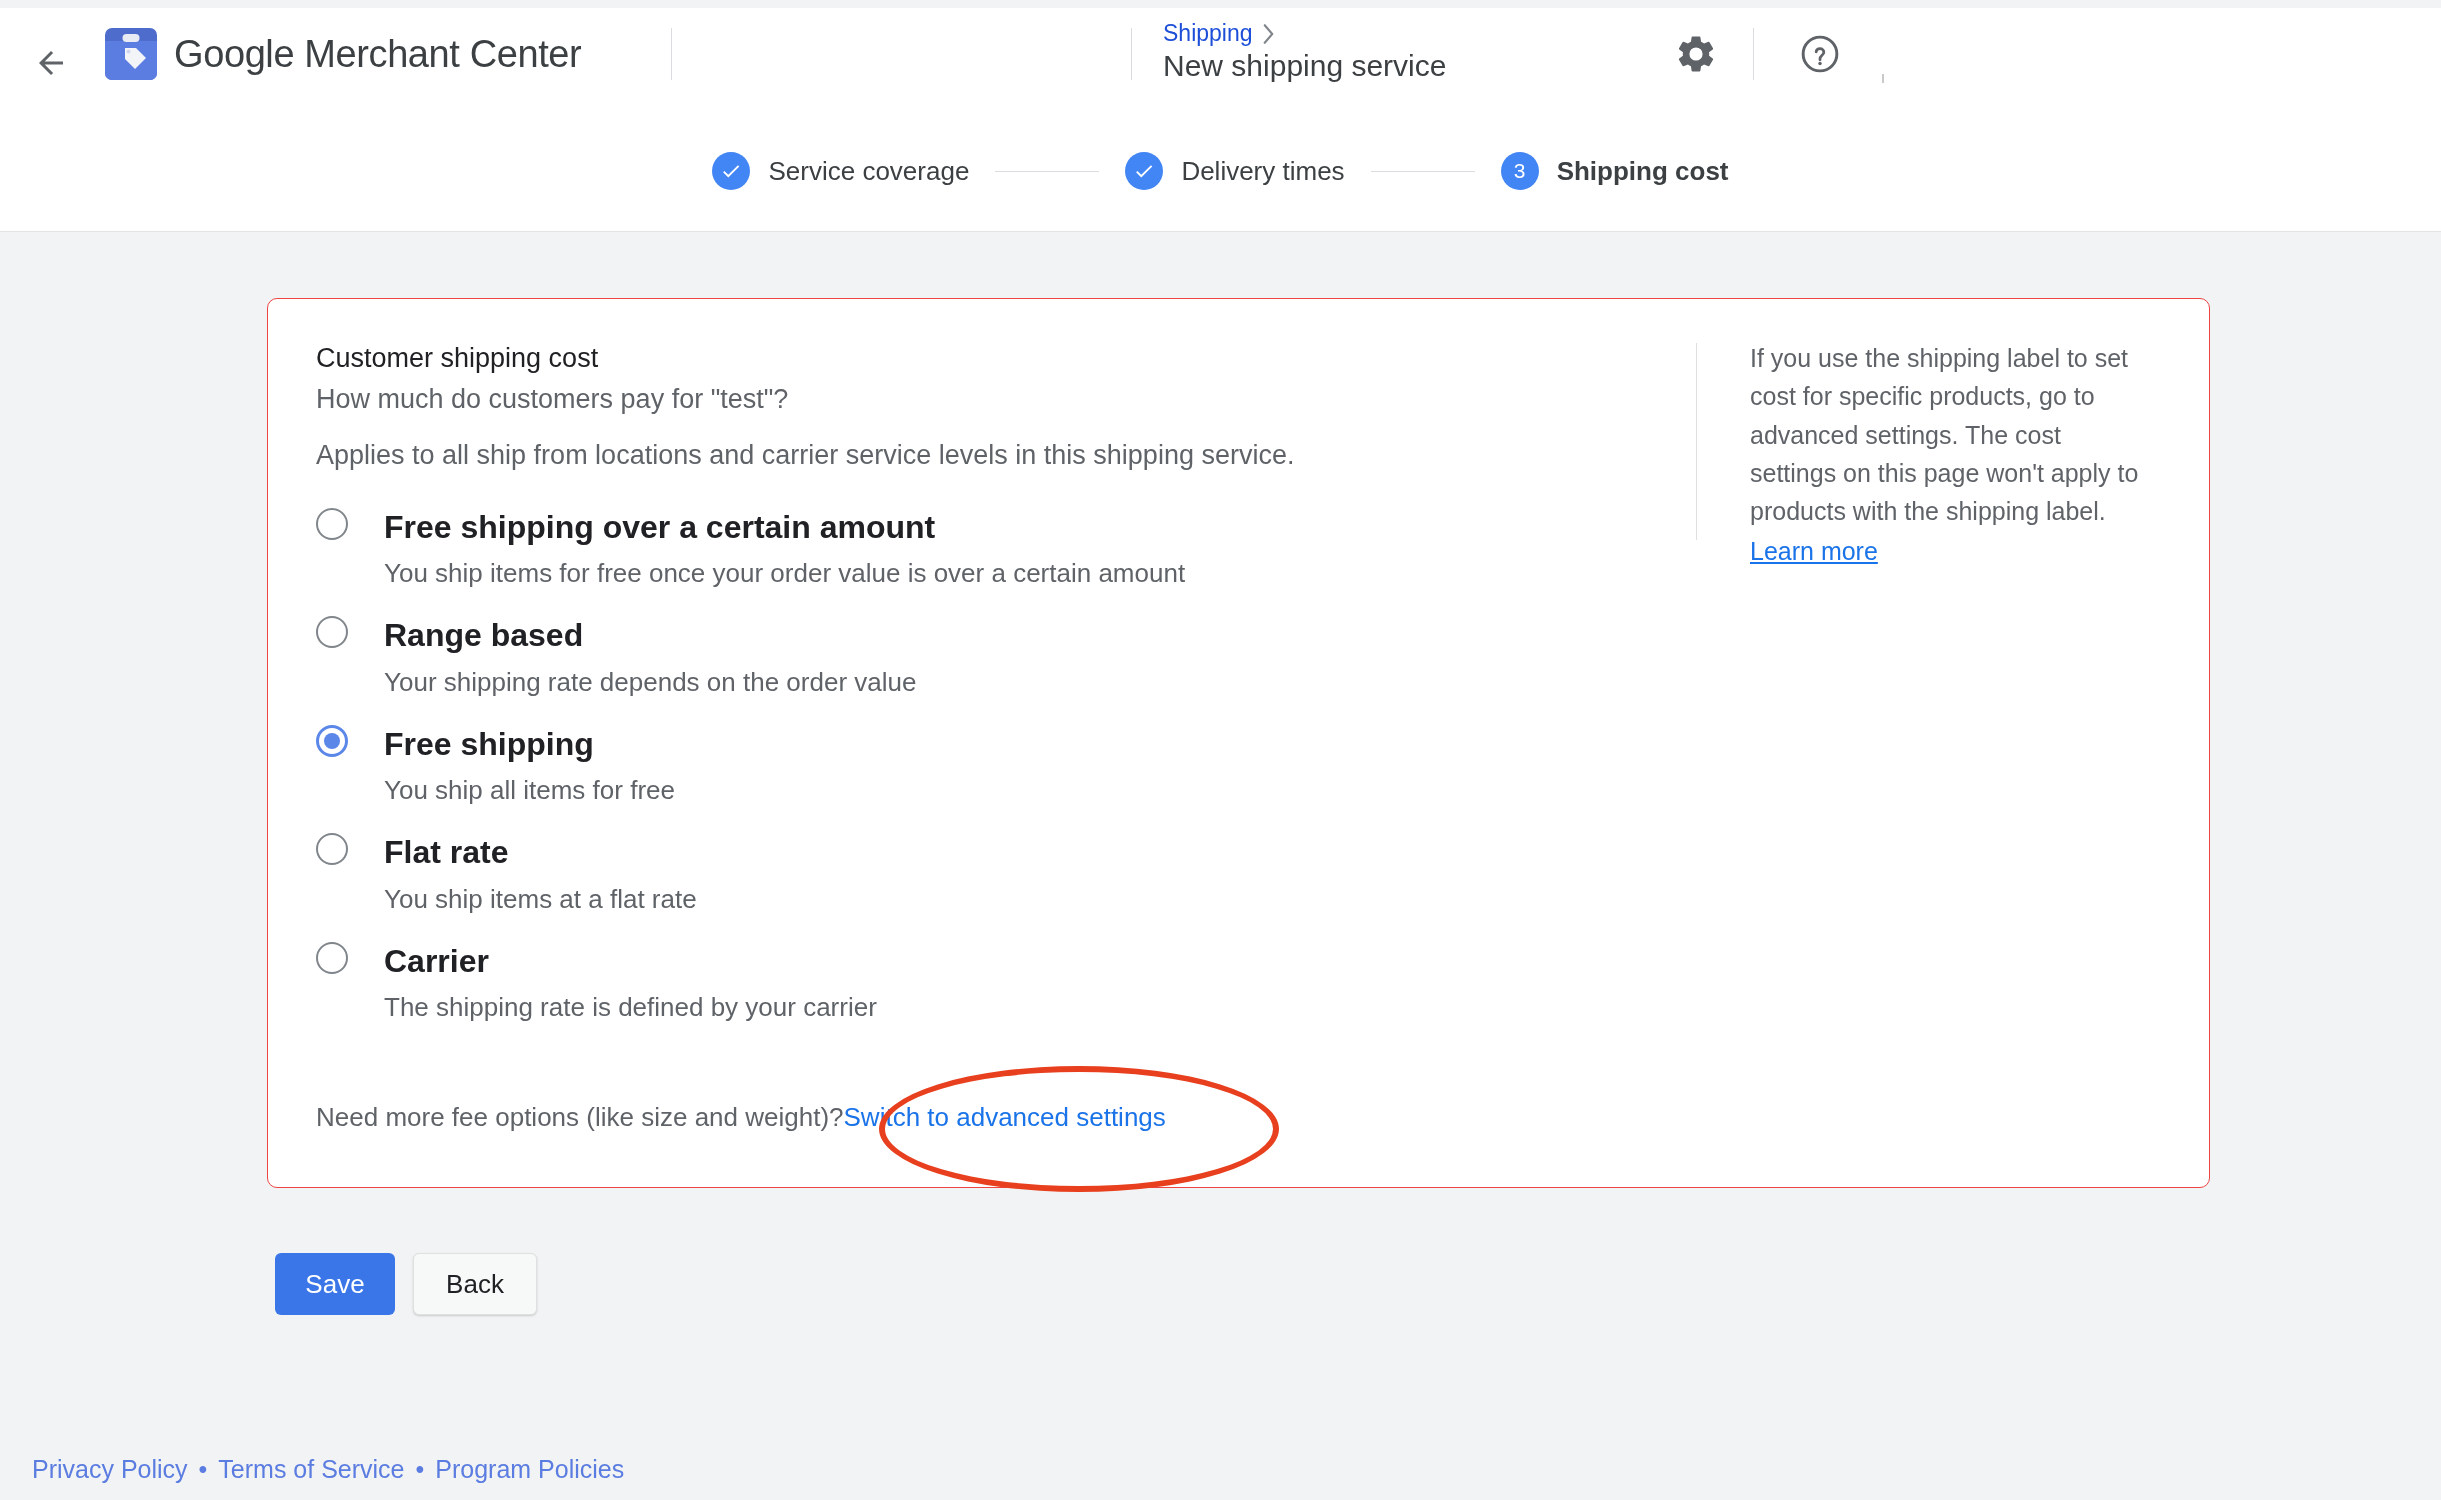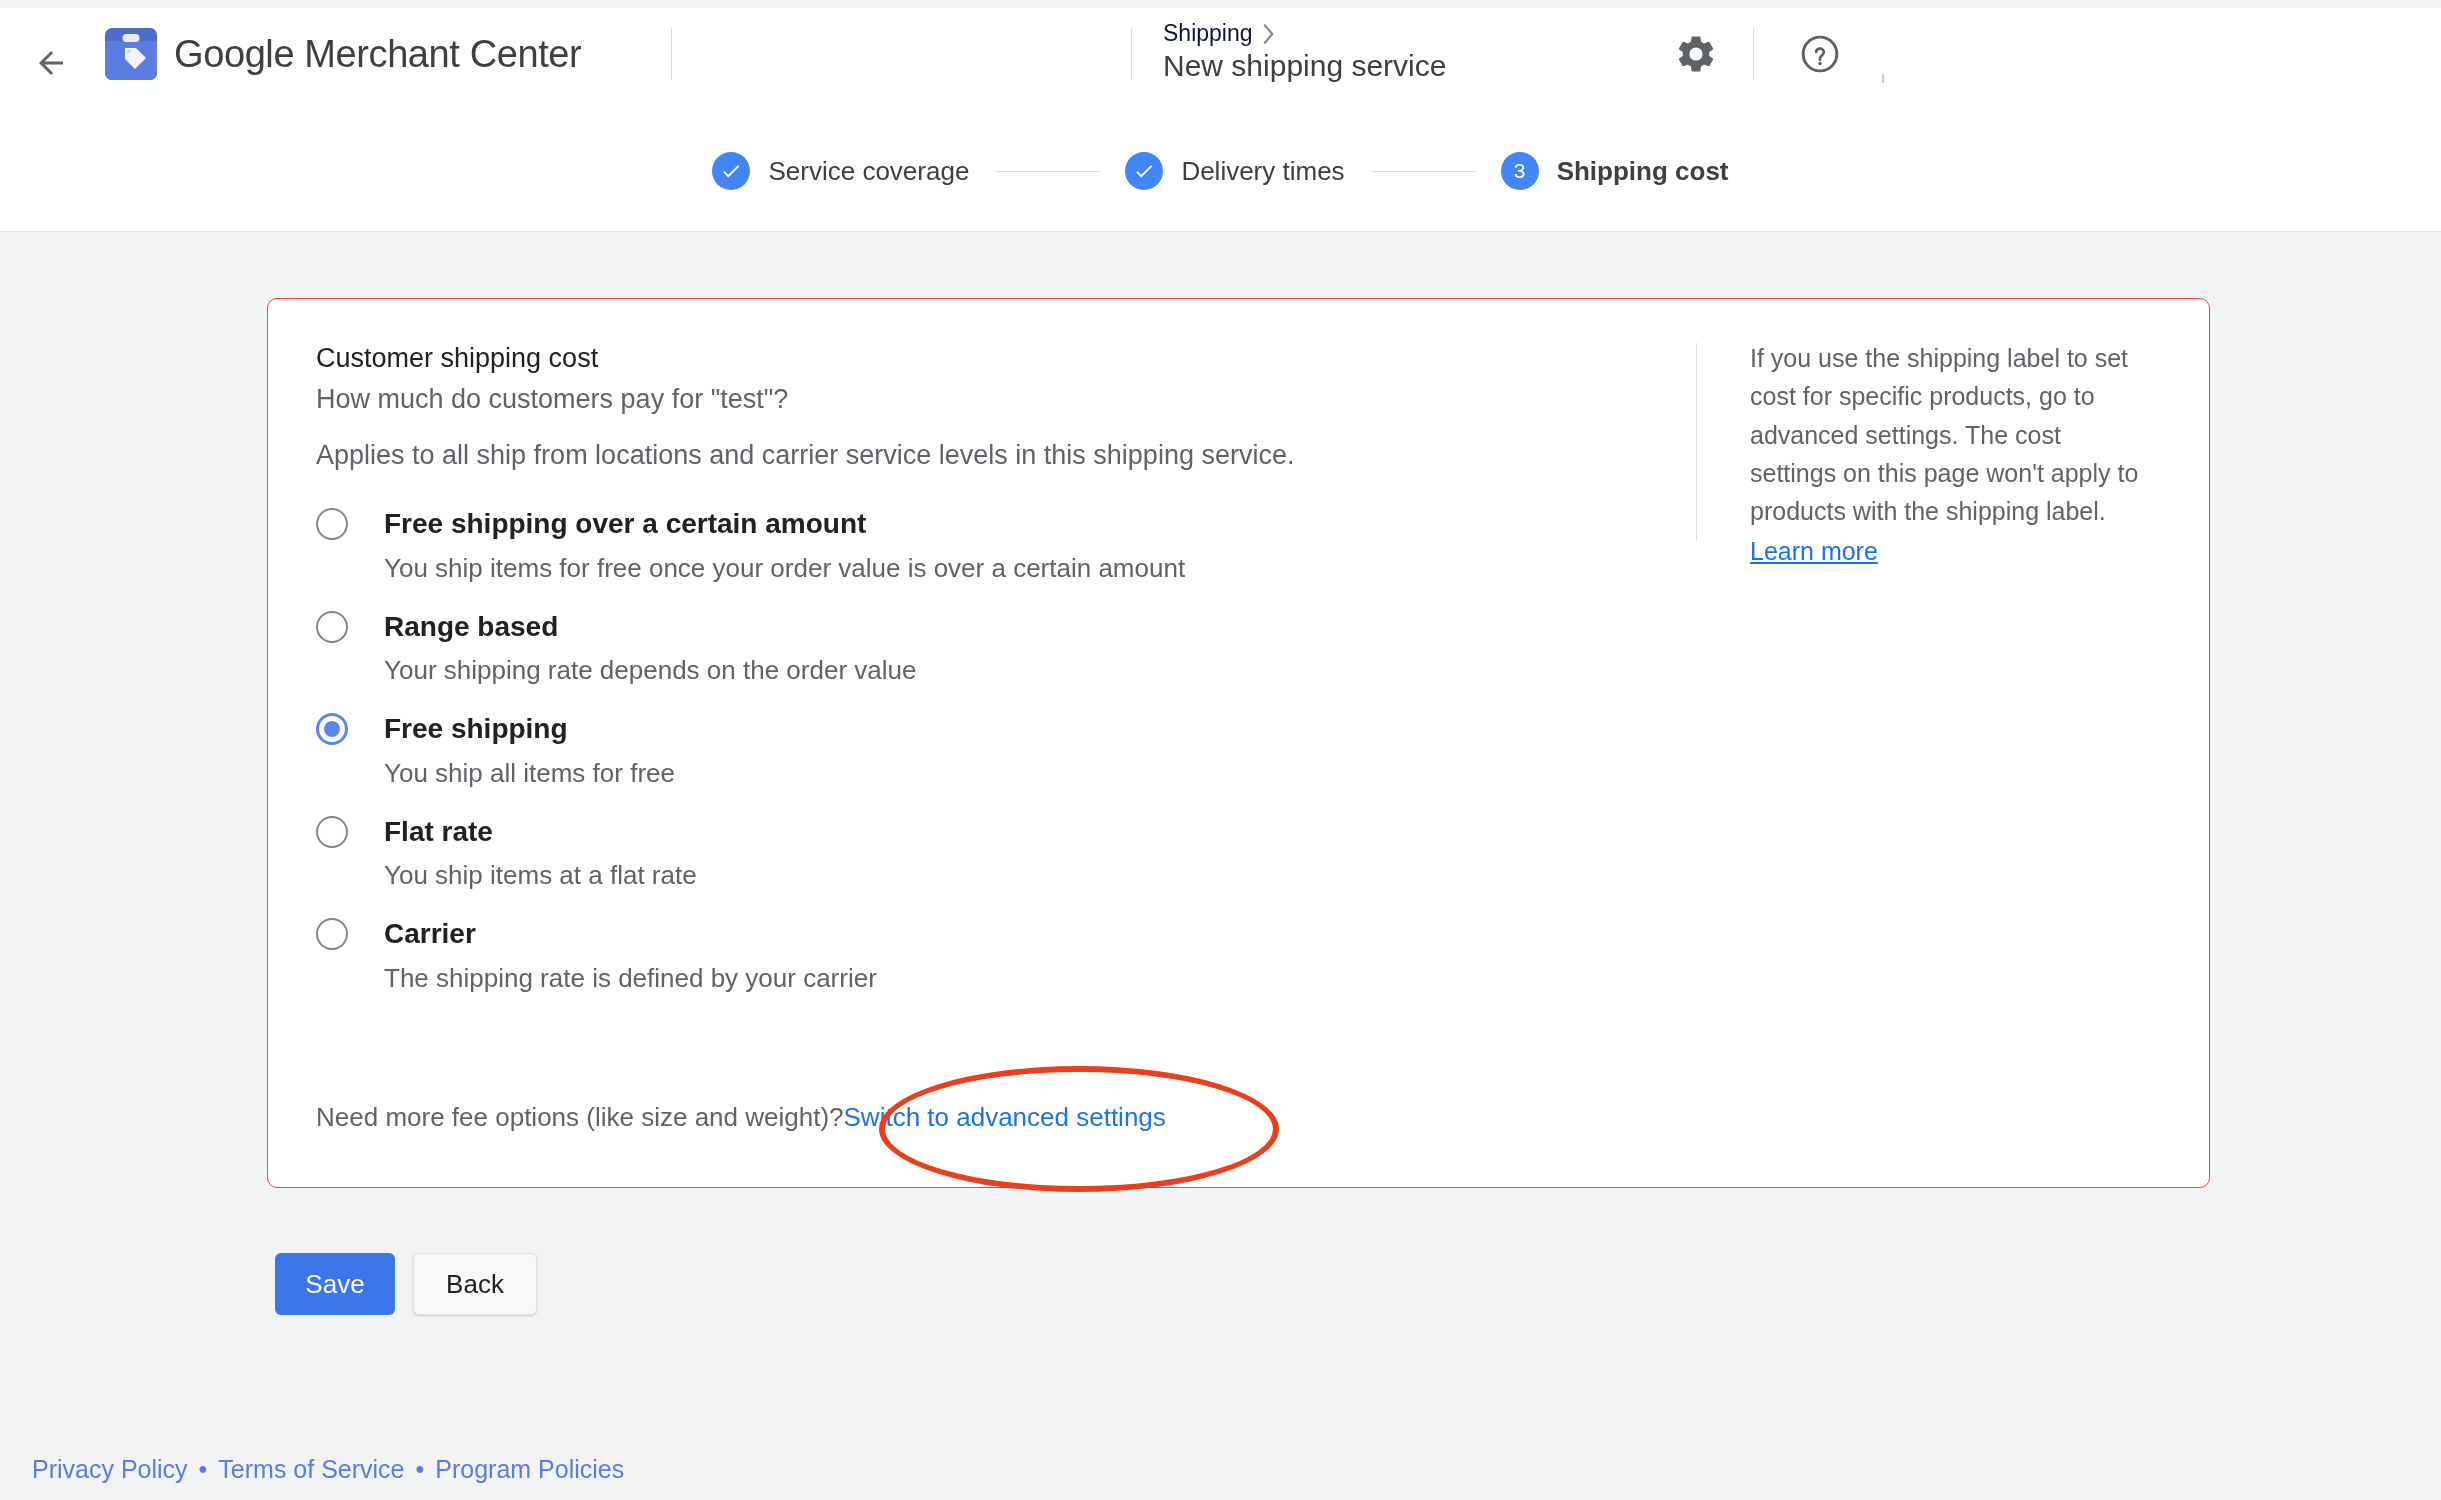--- a/index.html
+++ b/index.html
@@ -67,7 +67,7 @@
     display: flex; flex-direction: column; gap: 2px;
   }
   .crumb-top {
-    font-size: 23px; color: #0f172a; display: flex; align-items: center; gap: 8px;
+    font-size: 23px; color: #1d4ed8; display: flex; align-items: center; gap: 8px;
     cursor: pointer;
   }
   .crumb-current {

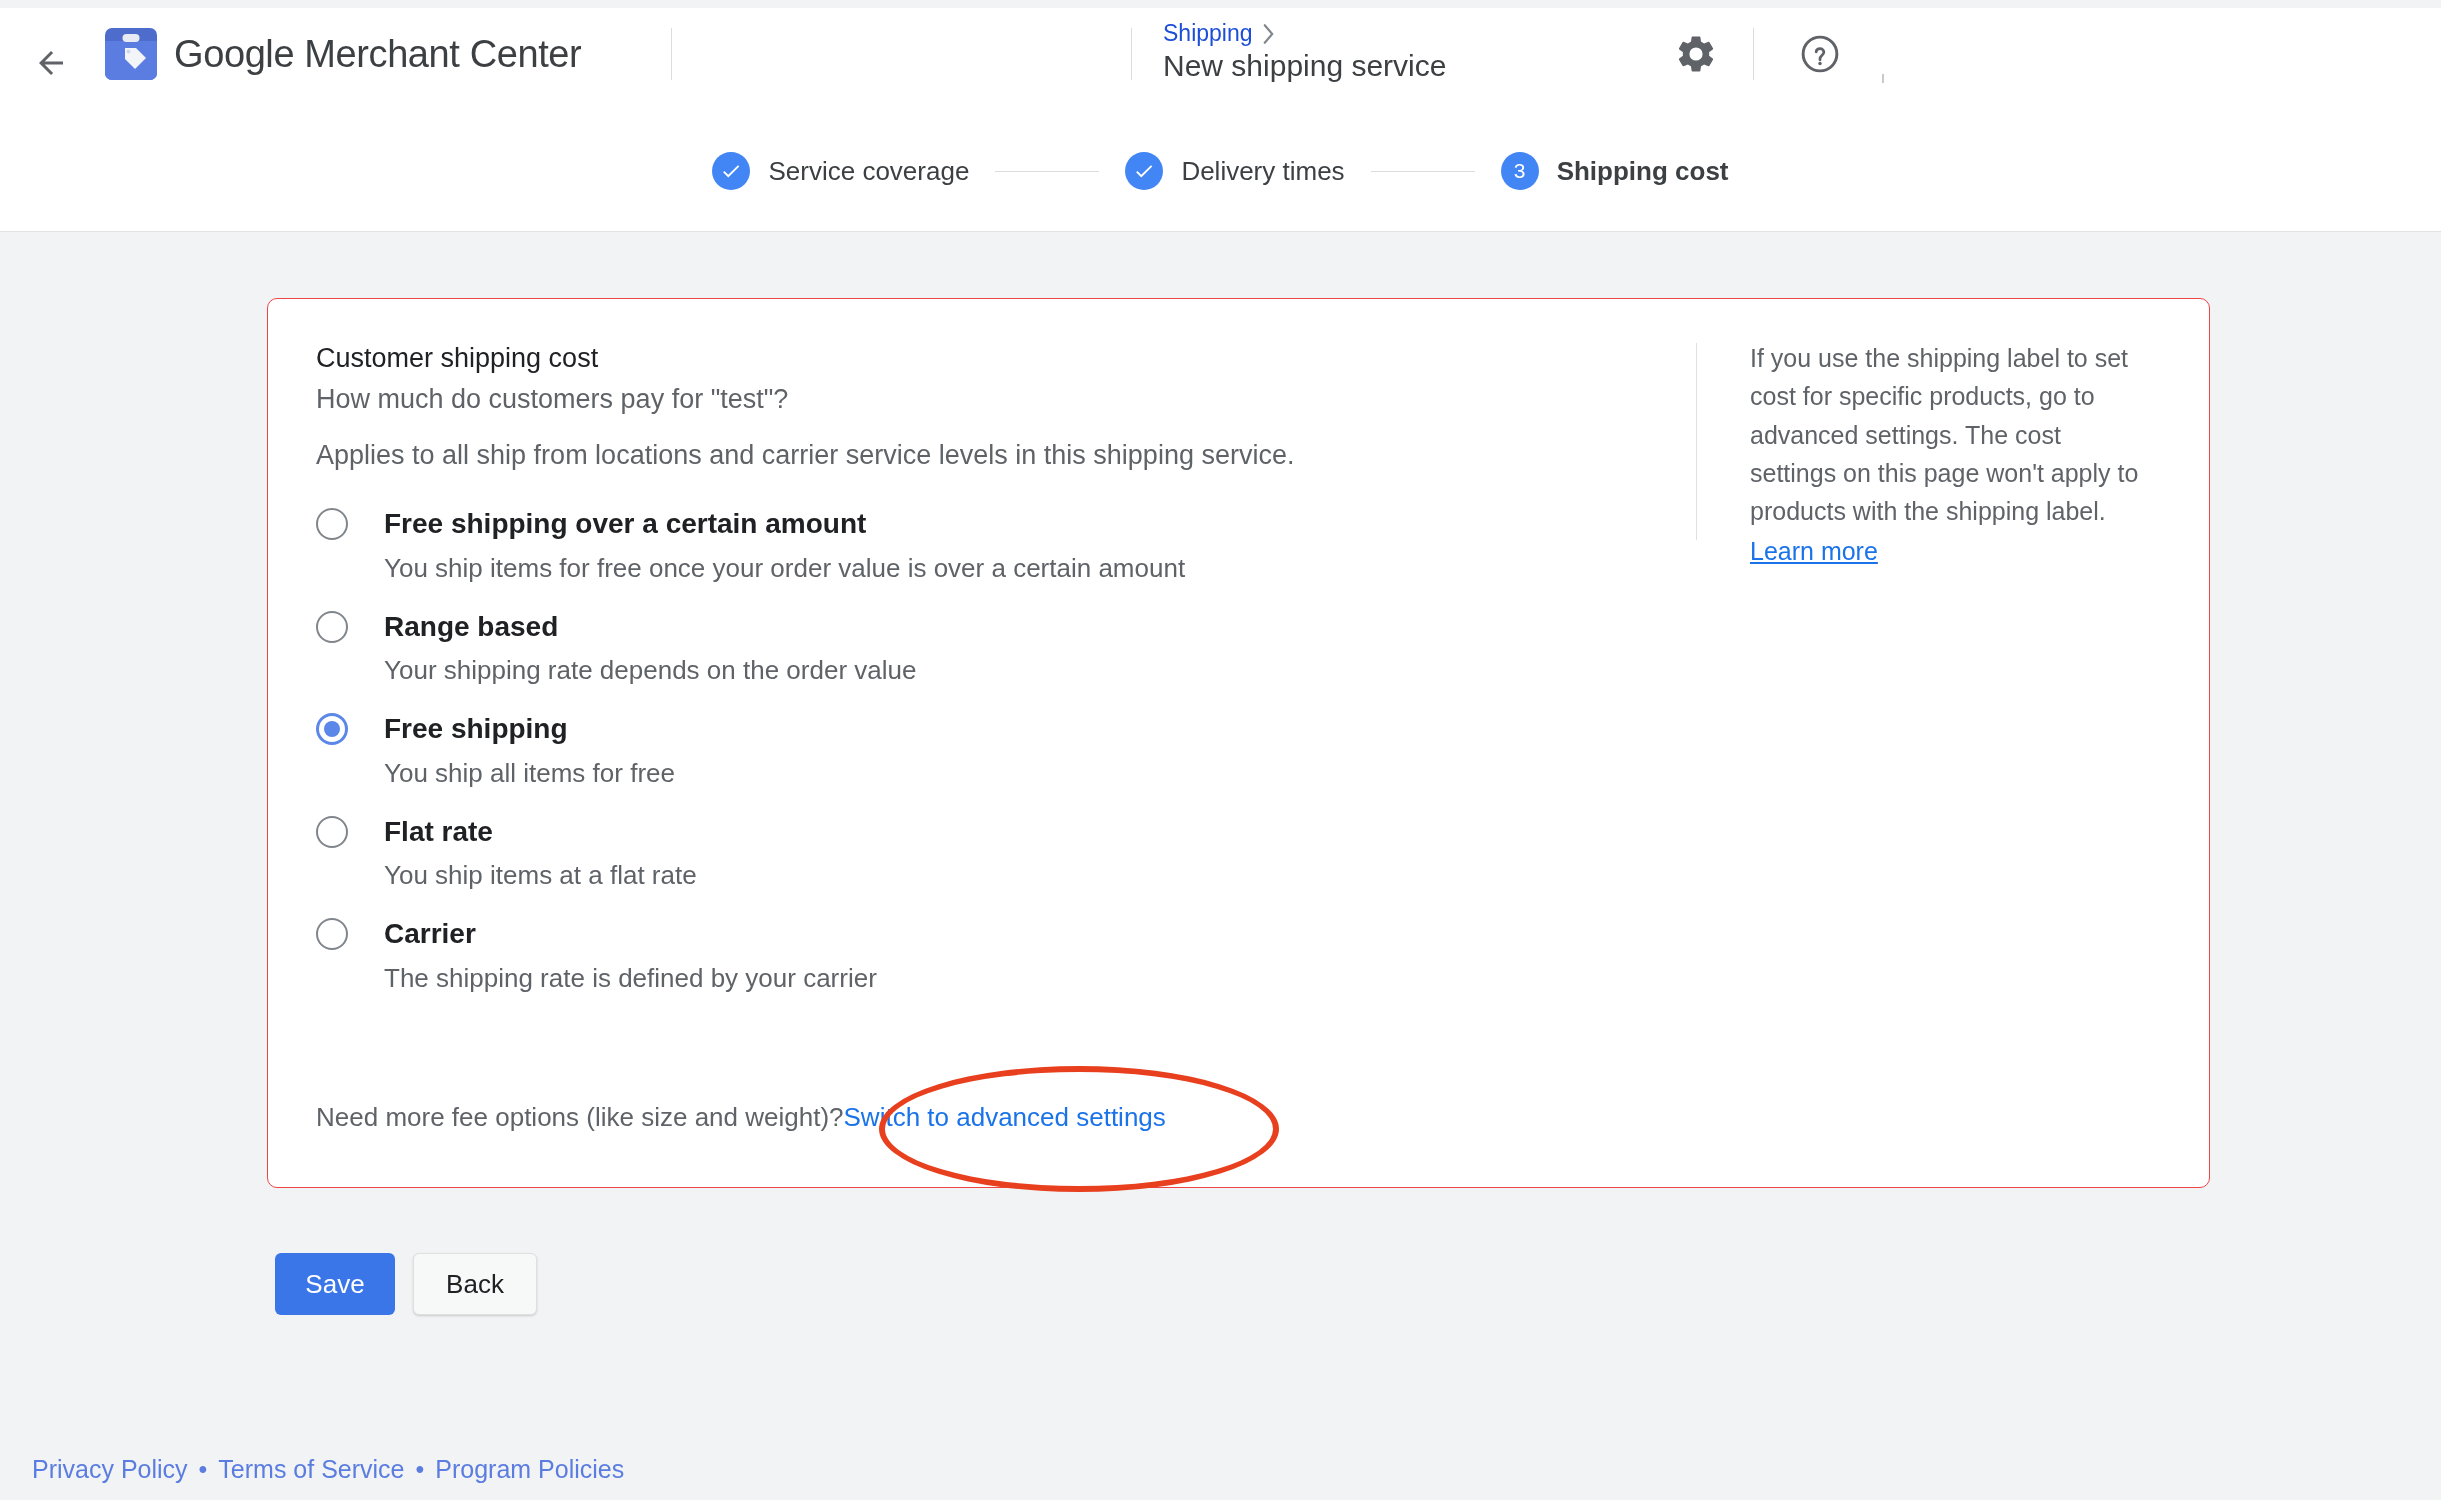--- a/index.html
+++ b/index.html
@@ -152,7 +152,7 @@
     background: #5b87e8;
   }
   .radio-label {
-    margin-left: 68px; font-size: 28px; font-weight: 700;
+    margin-left: 68px; font-size: 32px; font-weight: 700;
     color: #202124; line-height: 1.45; display: block;
   }
   .radio-hint {

